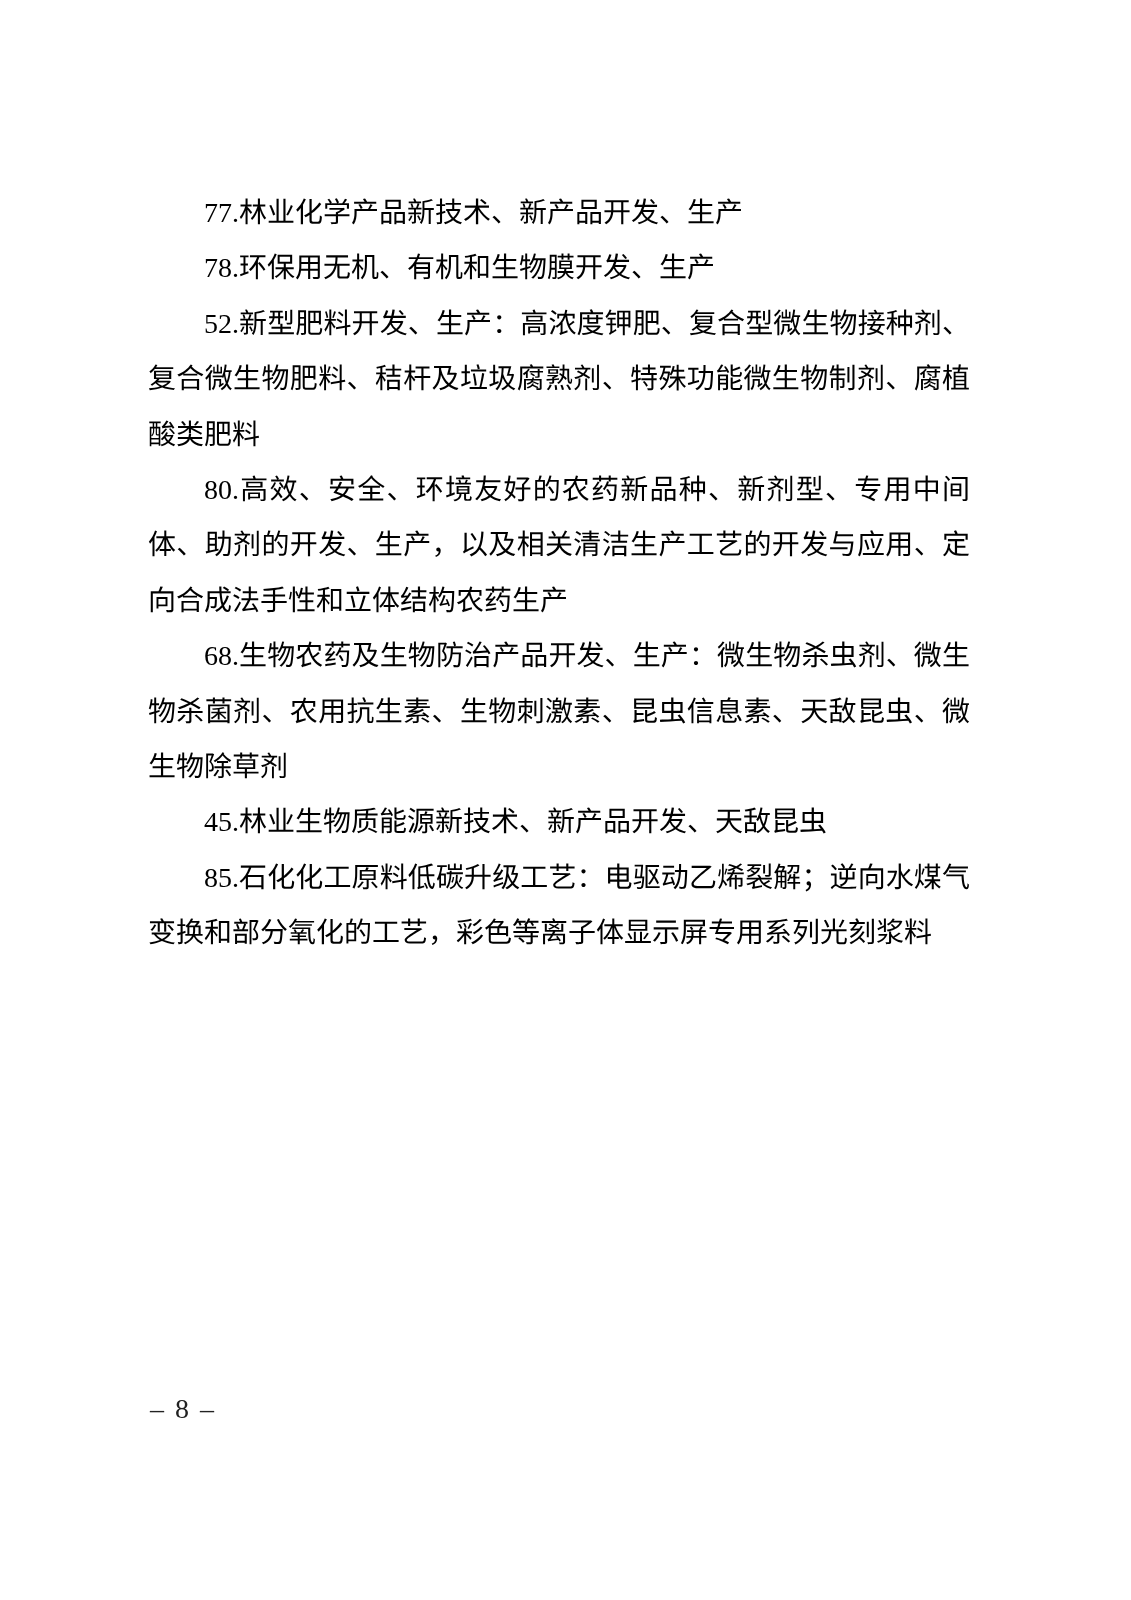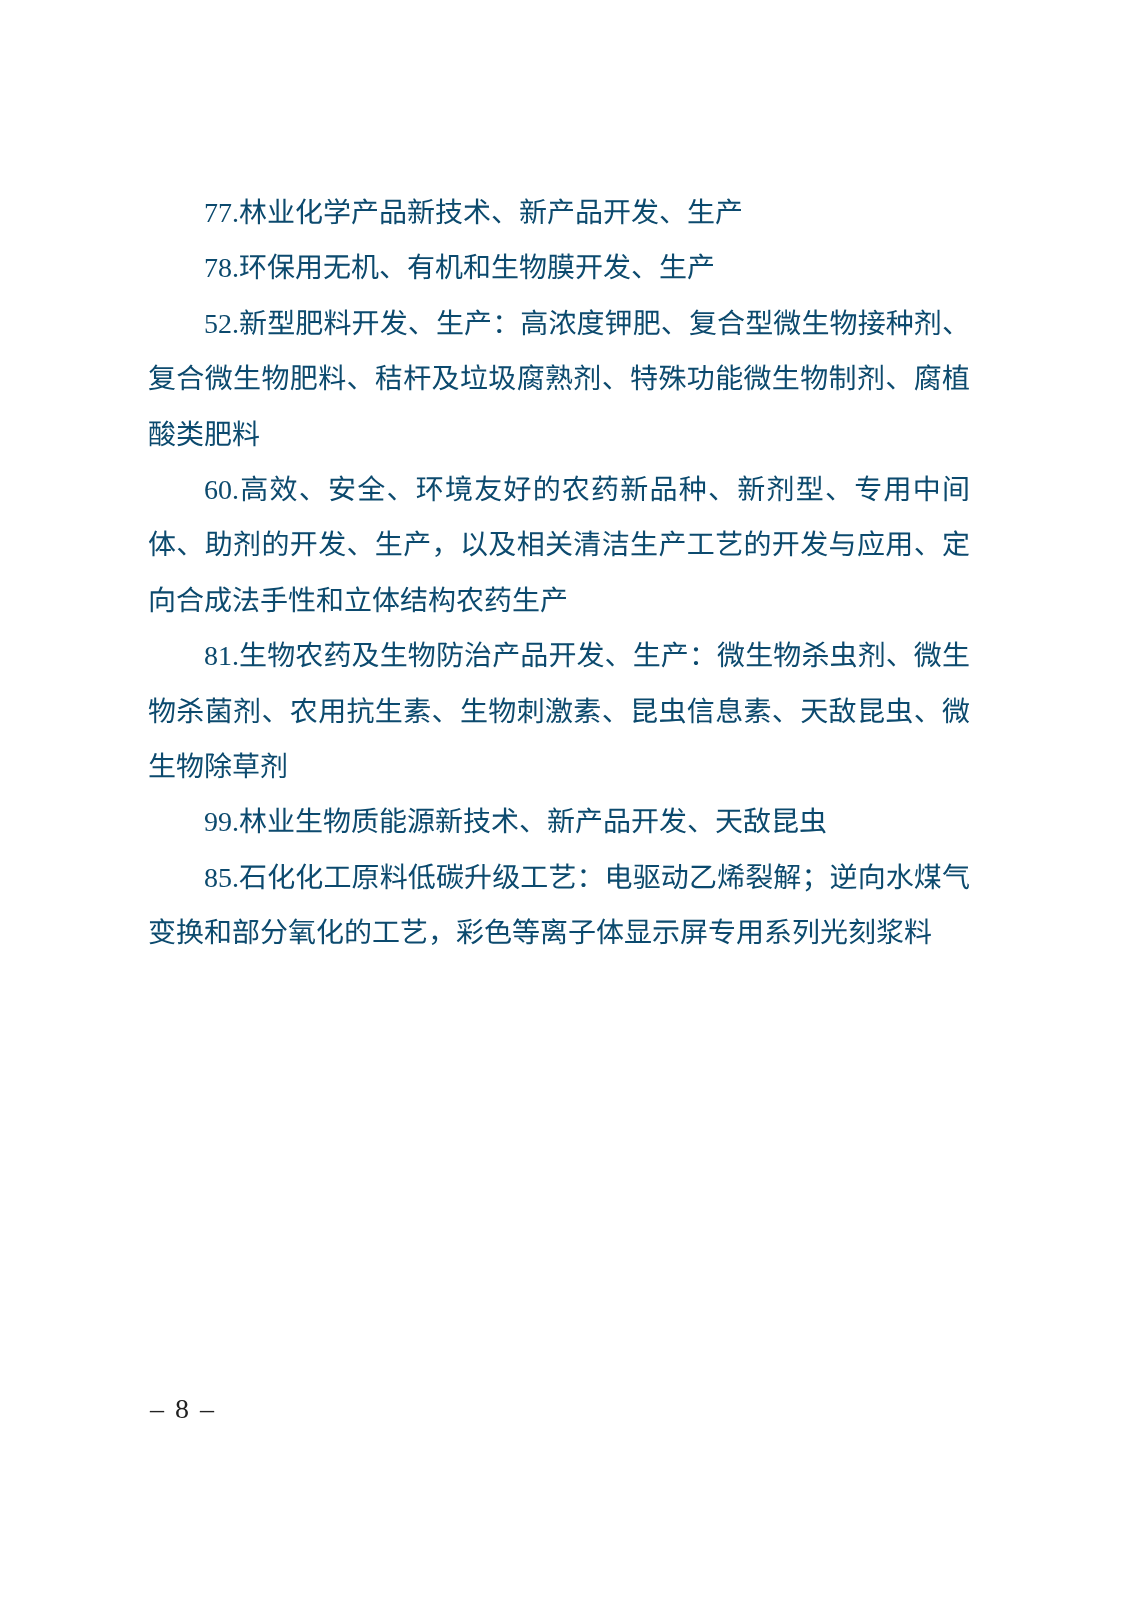--- a/index.html
+++ b/index.html
@@ -21,7 +21,7 @@
     width: 822px;
     font-size: 28px;
     line-height: 55.4px;
-    color: #0c4a6e;
+    color: #000000;
     text-align: justify;
     text-justify: inter-ideograph;
     letter-spacing: 0;

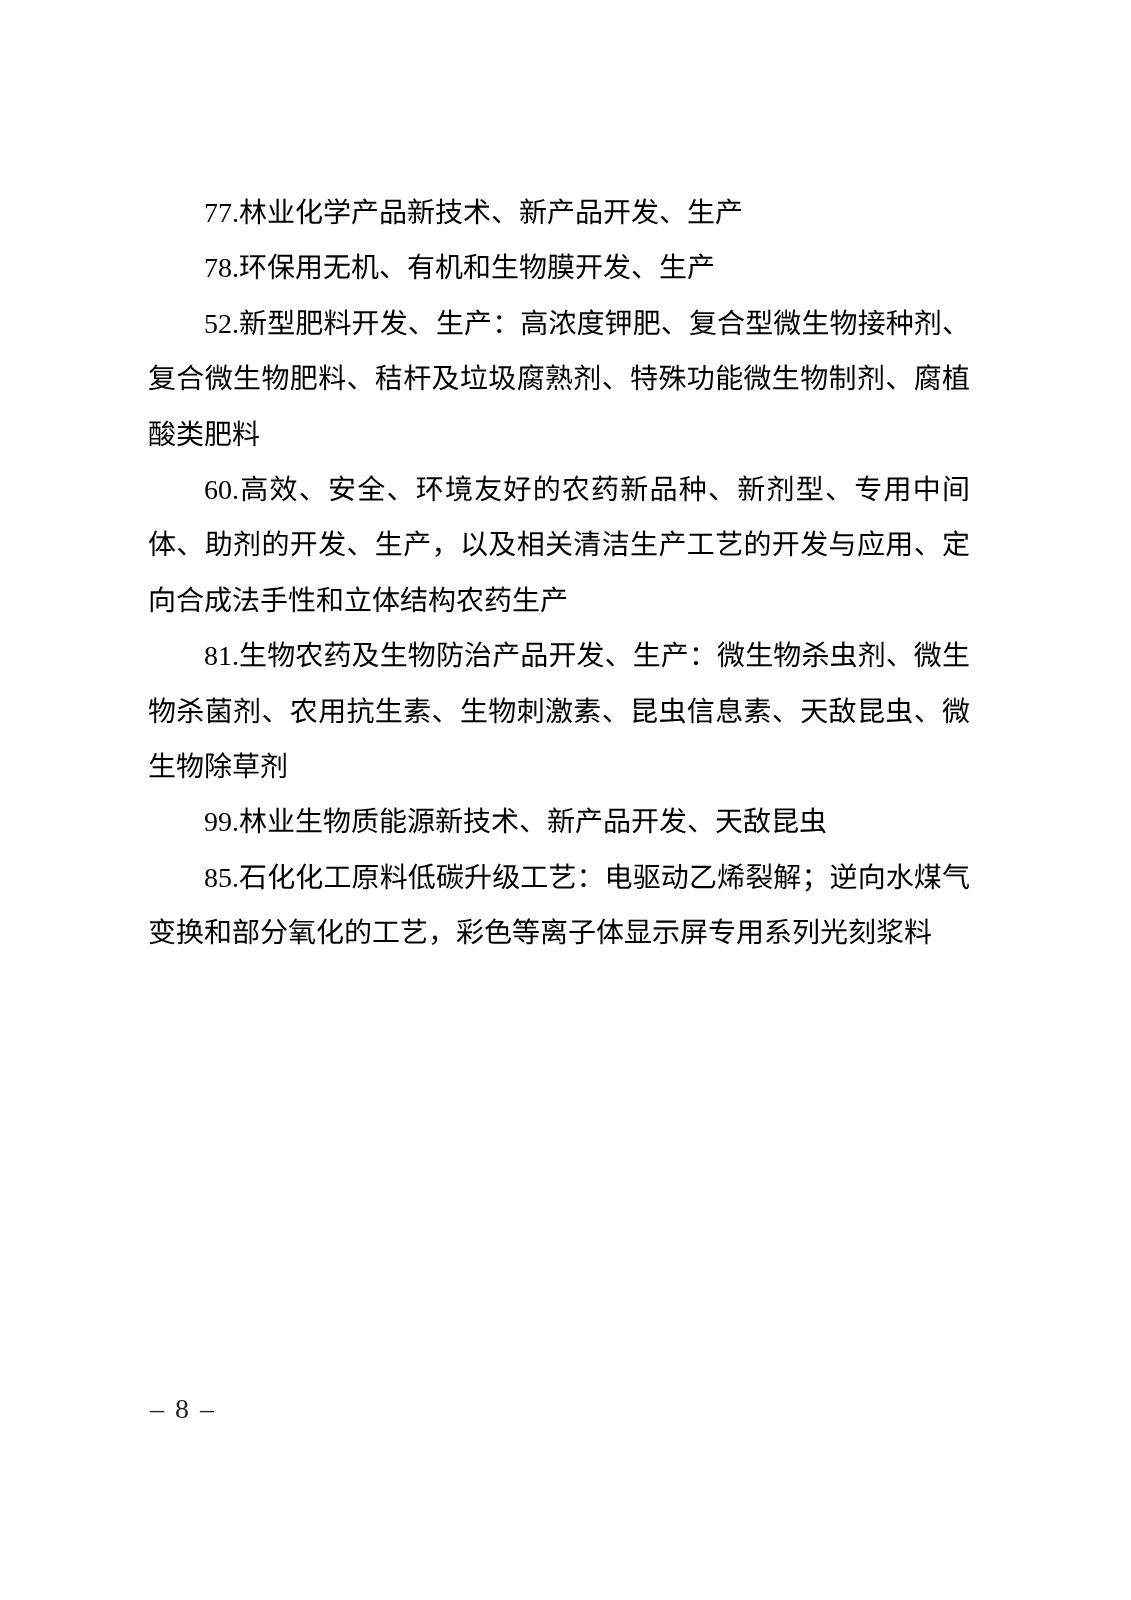--- a/index.html
+++ b/index.html
@@ -59,7 +59,7 @@
 
     <p class="item"><span class="item-number">52.</span><span class="item-text">新型肥料开发、生产：高浓度钾肥、复合型微生物接种剂、复合微生物肥料、秸杆及垃圾腐熟剂、特殊功能微生物制剂、腐植酸类肥料</span></p>
 
-    <p class="item"><span class="item-number">60.</span><span class="item-text">高效、安全、环境友好的农药新品种、新剂型、专用中间体、助剂的开发、生产，以及相关清洁生产工艺的开发与应用、定向合成法手性和立体结构农药生产</span></p>
+    <p class="item"><span class="item-number">80.</span><span class="item-text">高效、安全、环境友好的农药新品种、新剂型、专用中间体、助剂的开发、生产，以及相关清洁生产工艺的开发与应用、定向合成法手性和立体结构农药生产</span></p>
 
     <p class="item"><span class="item-number">81.</span><span class="item-text">生物农药及生物防治产品开发、生产：微生物杀虫剂、微生物杀菌剂、农用抗生素、生物刺激素、昆虫信息素、天敌昆虫、微生物除草剂</span></p>
 

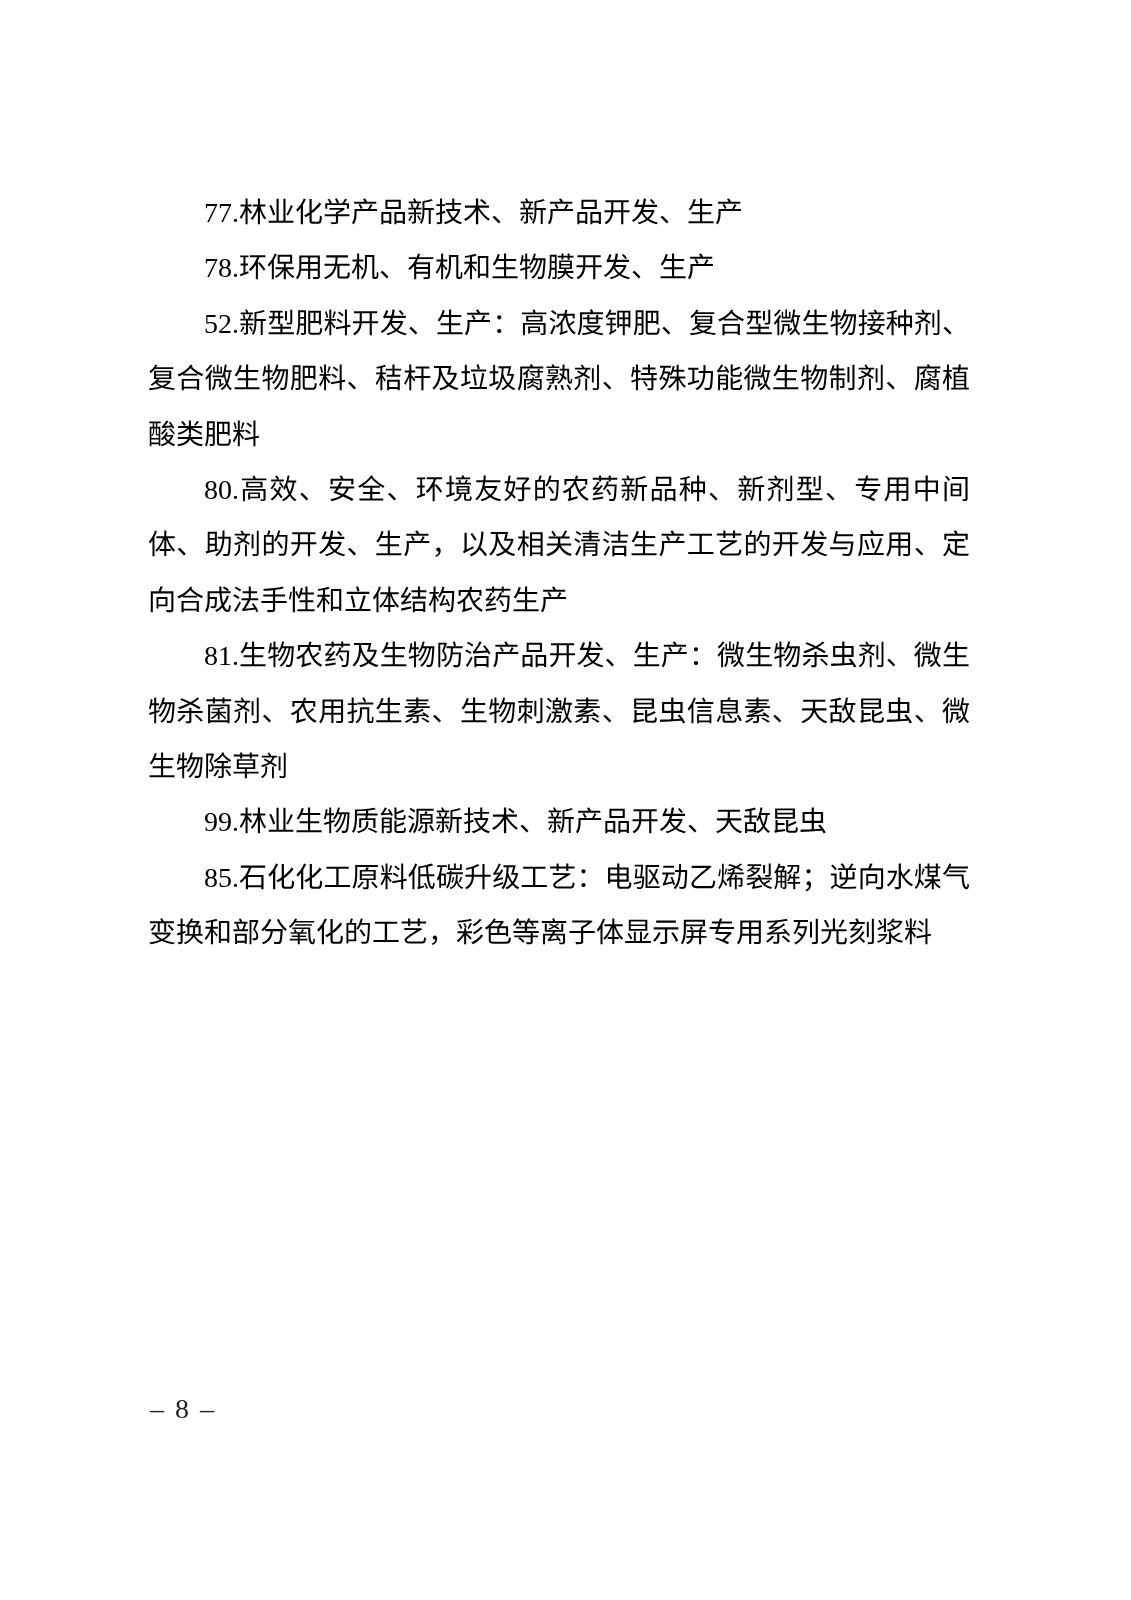--- a/index.html
+++ b/index.html
@@ -61,7 +61,7 @@
 
     <p class="item"><span class="item-number">80.</span><span class="item-text">高效、安全、环境友好的农药新品种、新剂型、专用中间体、助剂的开发、生产，以及相关清洁生产工艺的开发与应用、定向合成法手性和立体结构农药生产</span></p>
 
-    <p class="item"><span class="item-number">81.</span><span class="item-text">生物农药及生物防治产品开发、生产：微生物杀虫剂、微生物杀菌剂、农用抗生素、生物刺激素、昆虫信息素、天敌昆虫、微生物除草剂</span></p>
+    <p class="item"><span class="item-number">68.</span><span class="item-text">生物农药及生物防治产品开发、生产：微生物杀虫剂、微生物杀菌剂、农用抗生素、生物刺激素、昆虫信息素、天敌昆虫、微生物除草剂</span></p>
 
 
 

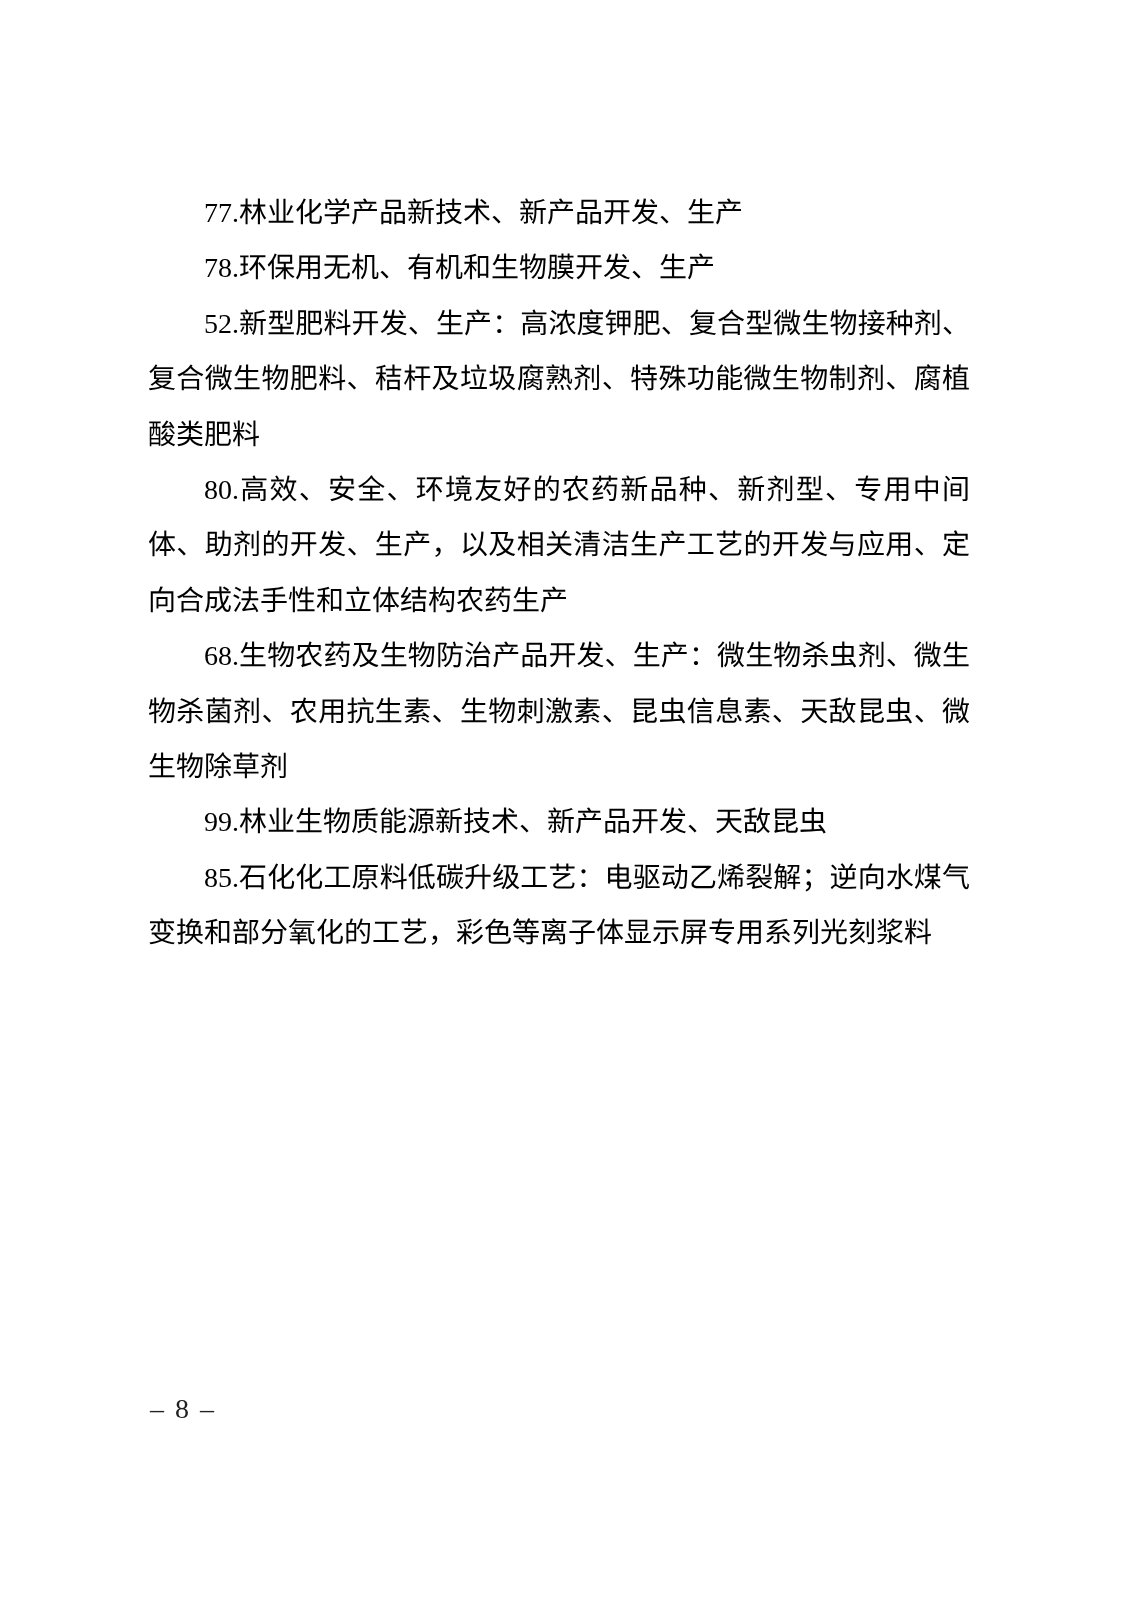--- a/index.html
+++ b/index.html
@@ -65,7 +65,7 @@
 
 
 
-    <p class="item"><span class="item-number">99.</span><span class="item-text">林业生物质能源新技术、新产品开发、天敌昆虫</span></p>
+    <p class="item"><span class="item-number">45.</span><span class="item-text">林业生物质能源新技术、新产品开发、天敌昆虫</span></p>
 
     <p class="item"><span class="item-number">85.</span><span class="item-text">石化化工原料低碳升级工艺：电驱动乙烯裂解；逆向水煤气变换和部分氧化的工艺，彩色等离子体显示屏专用系列光刻浆料</span></p>
 

